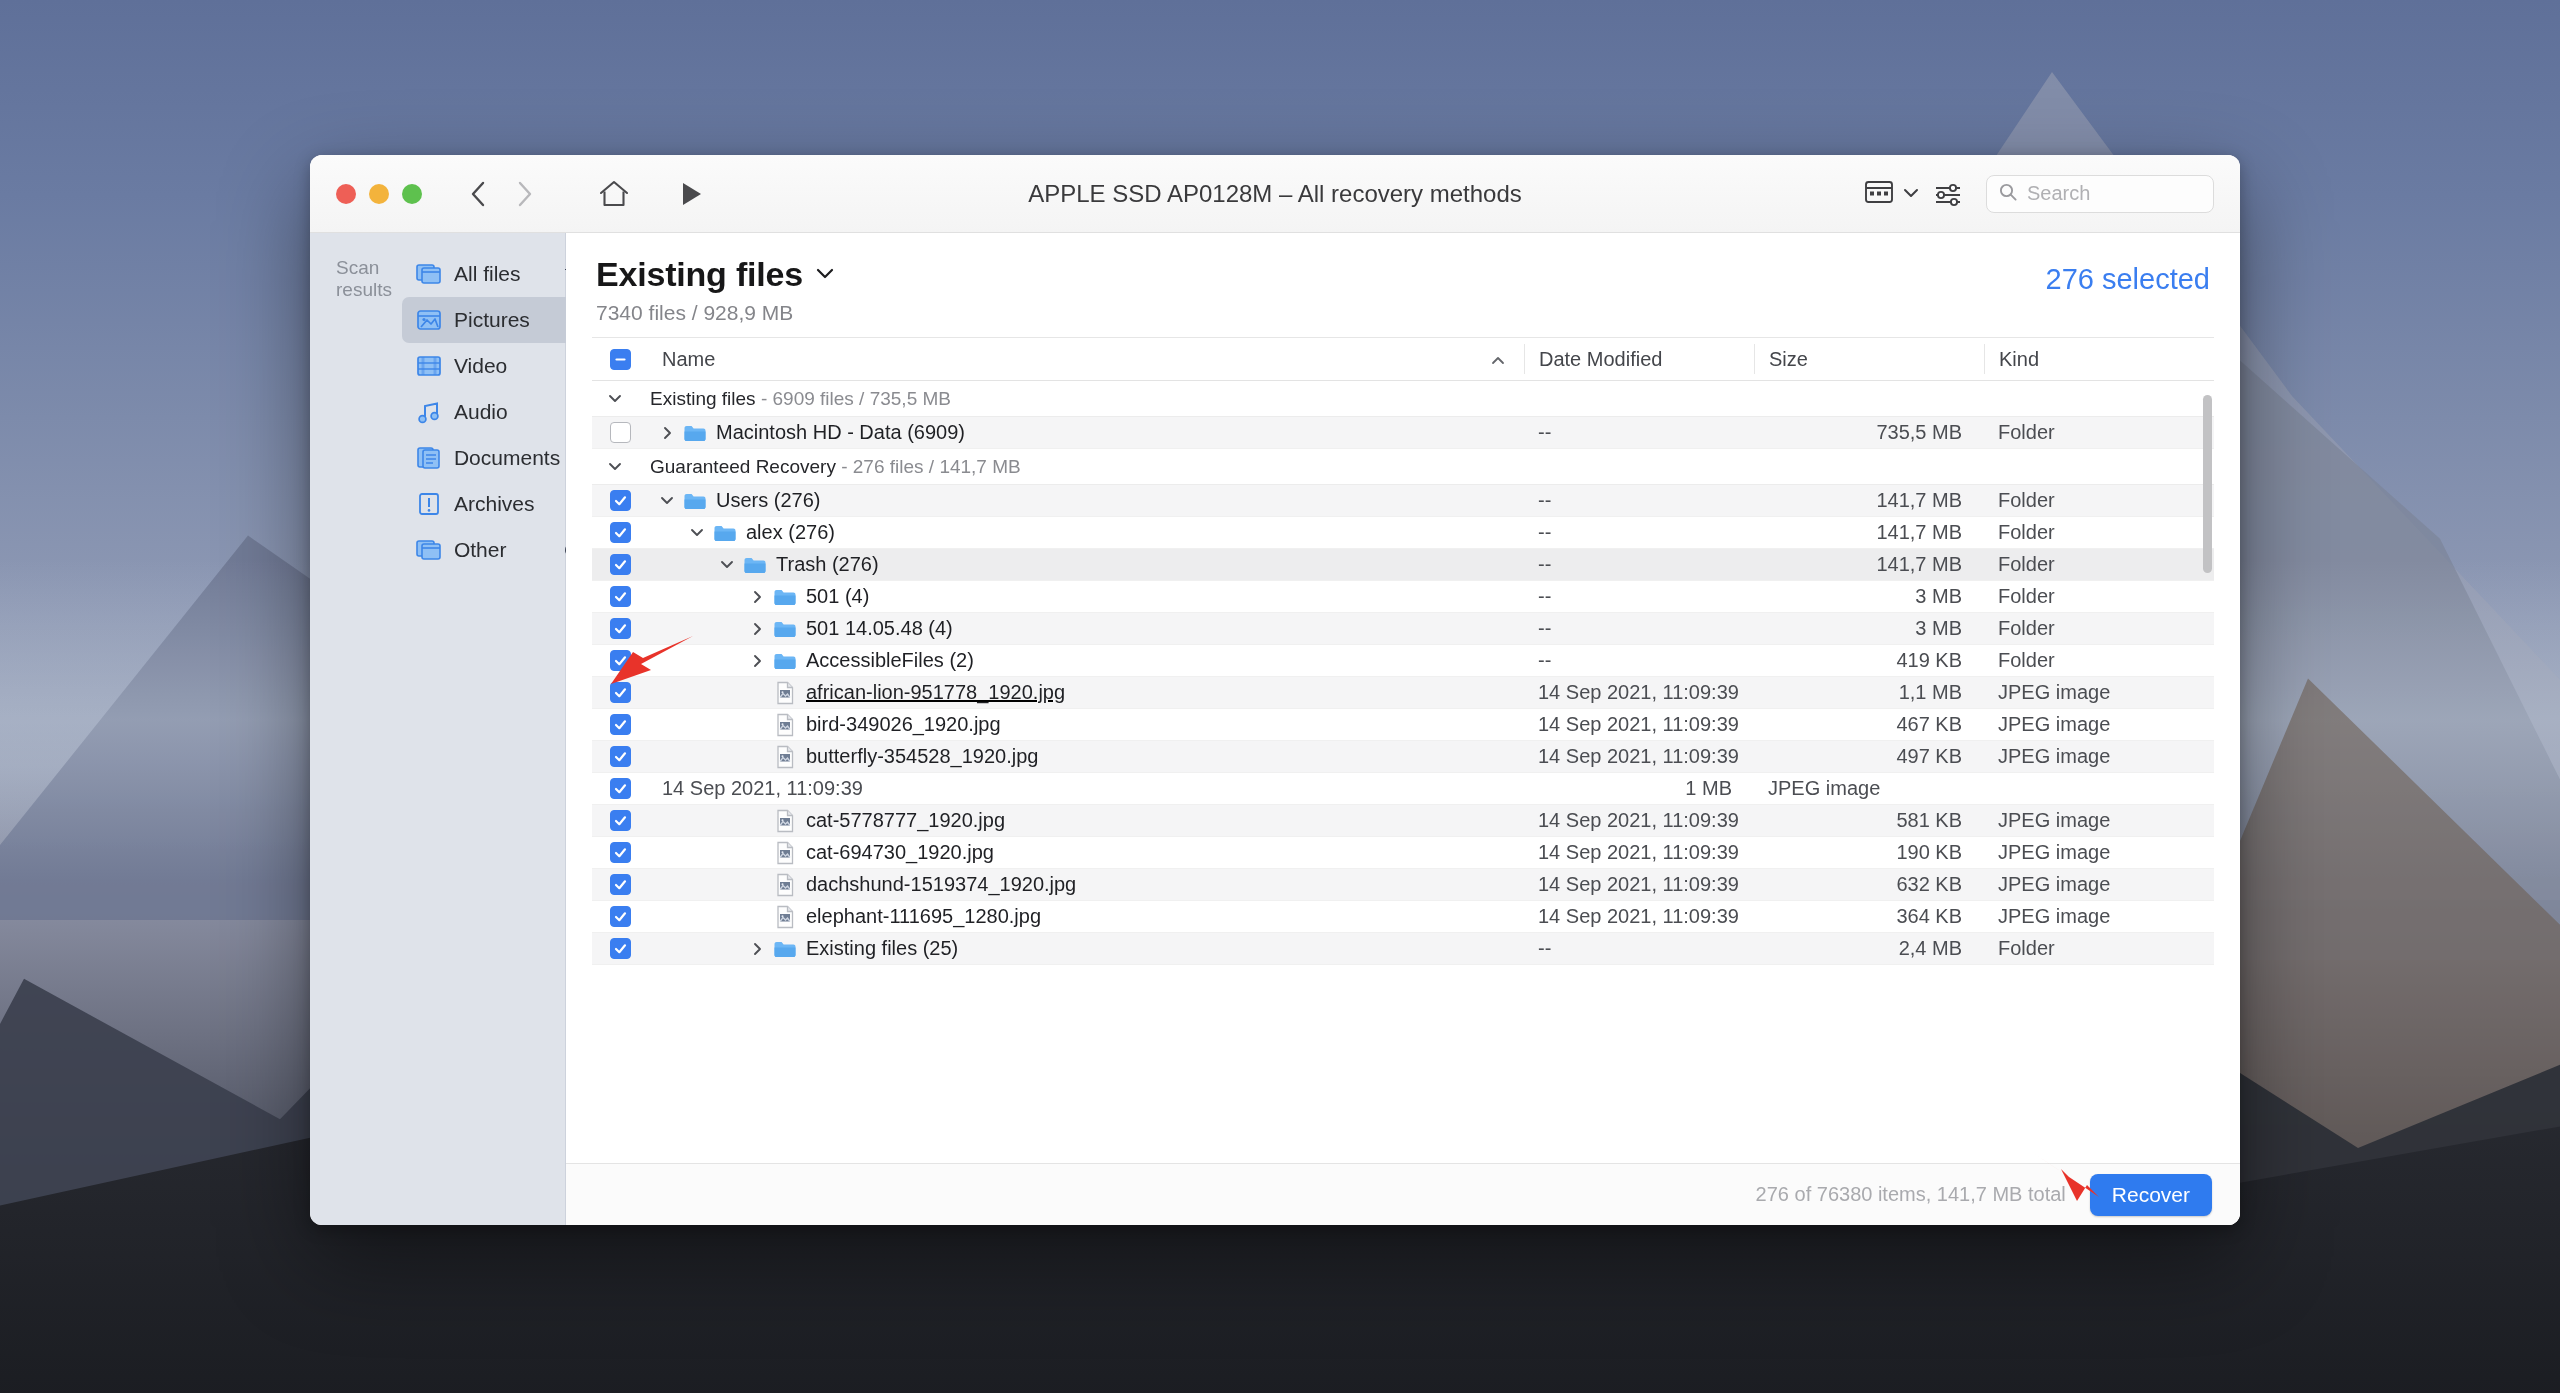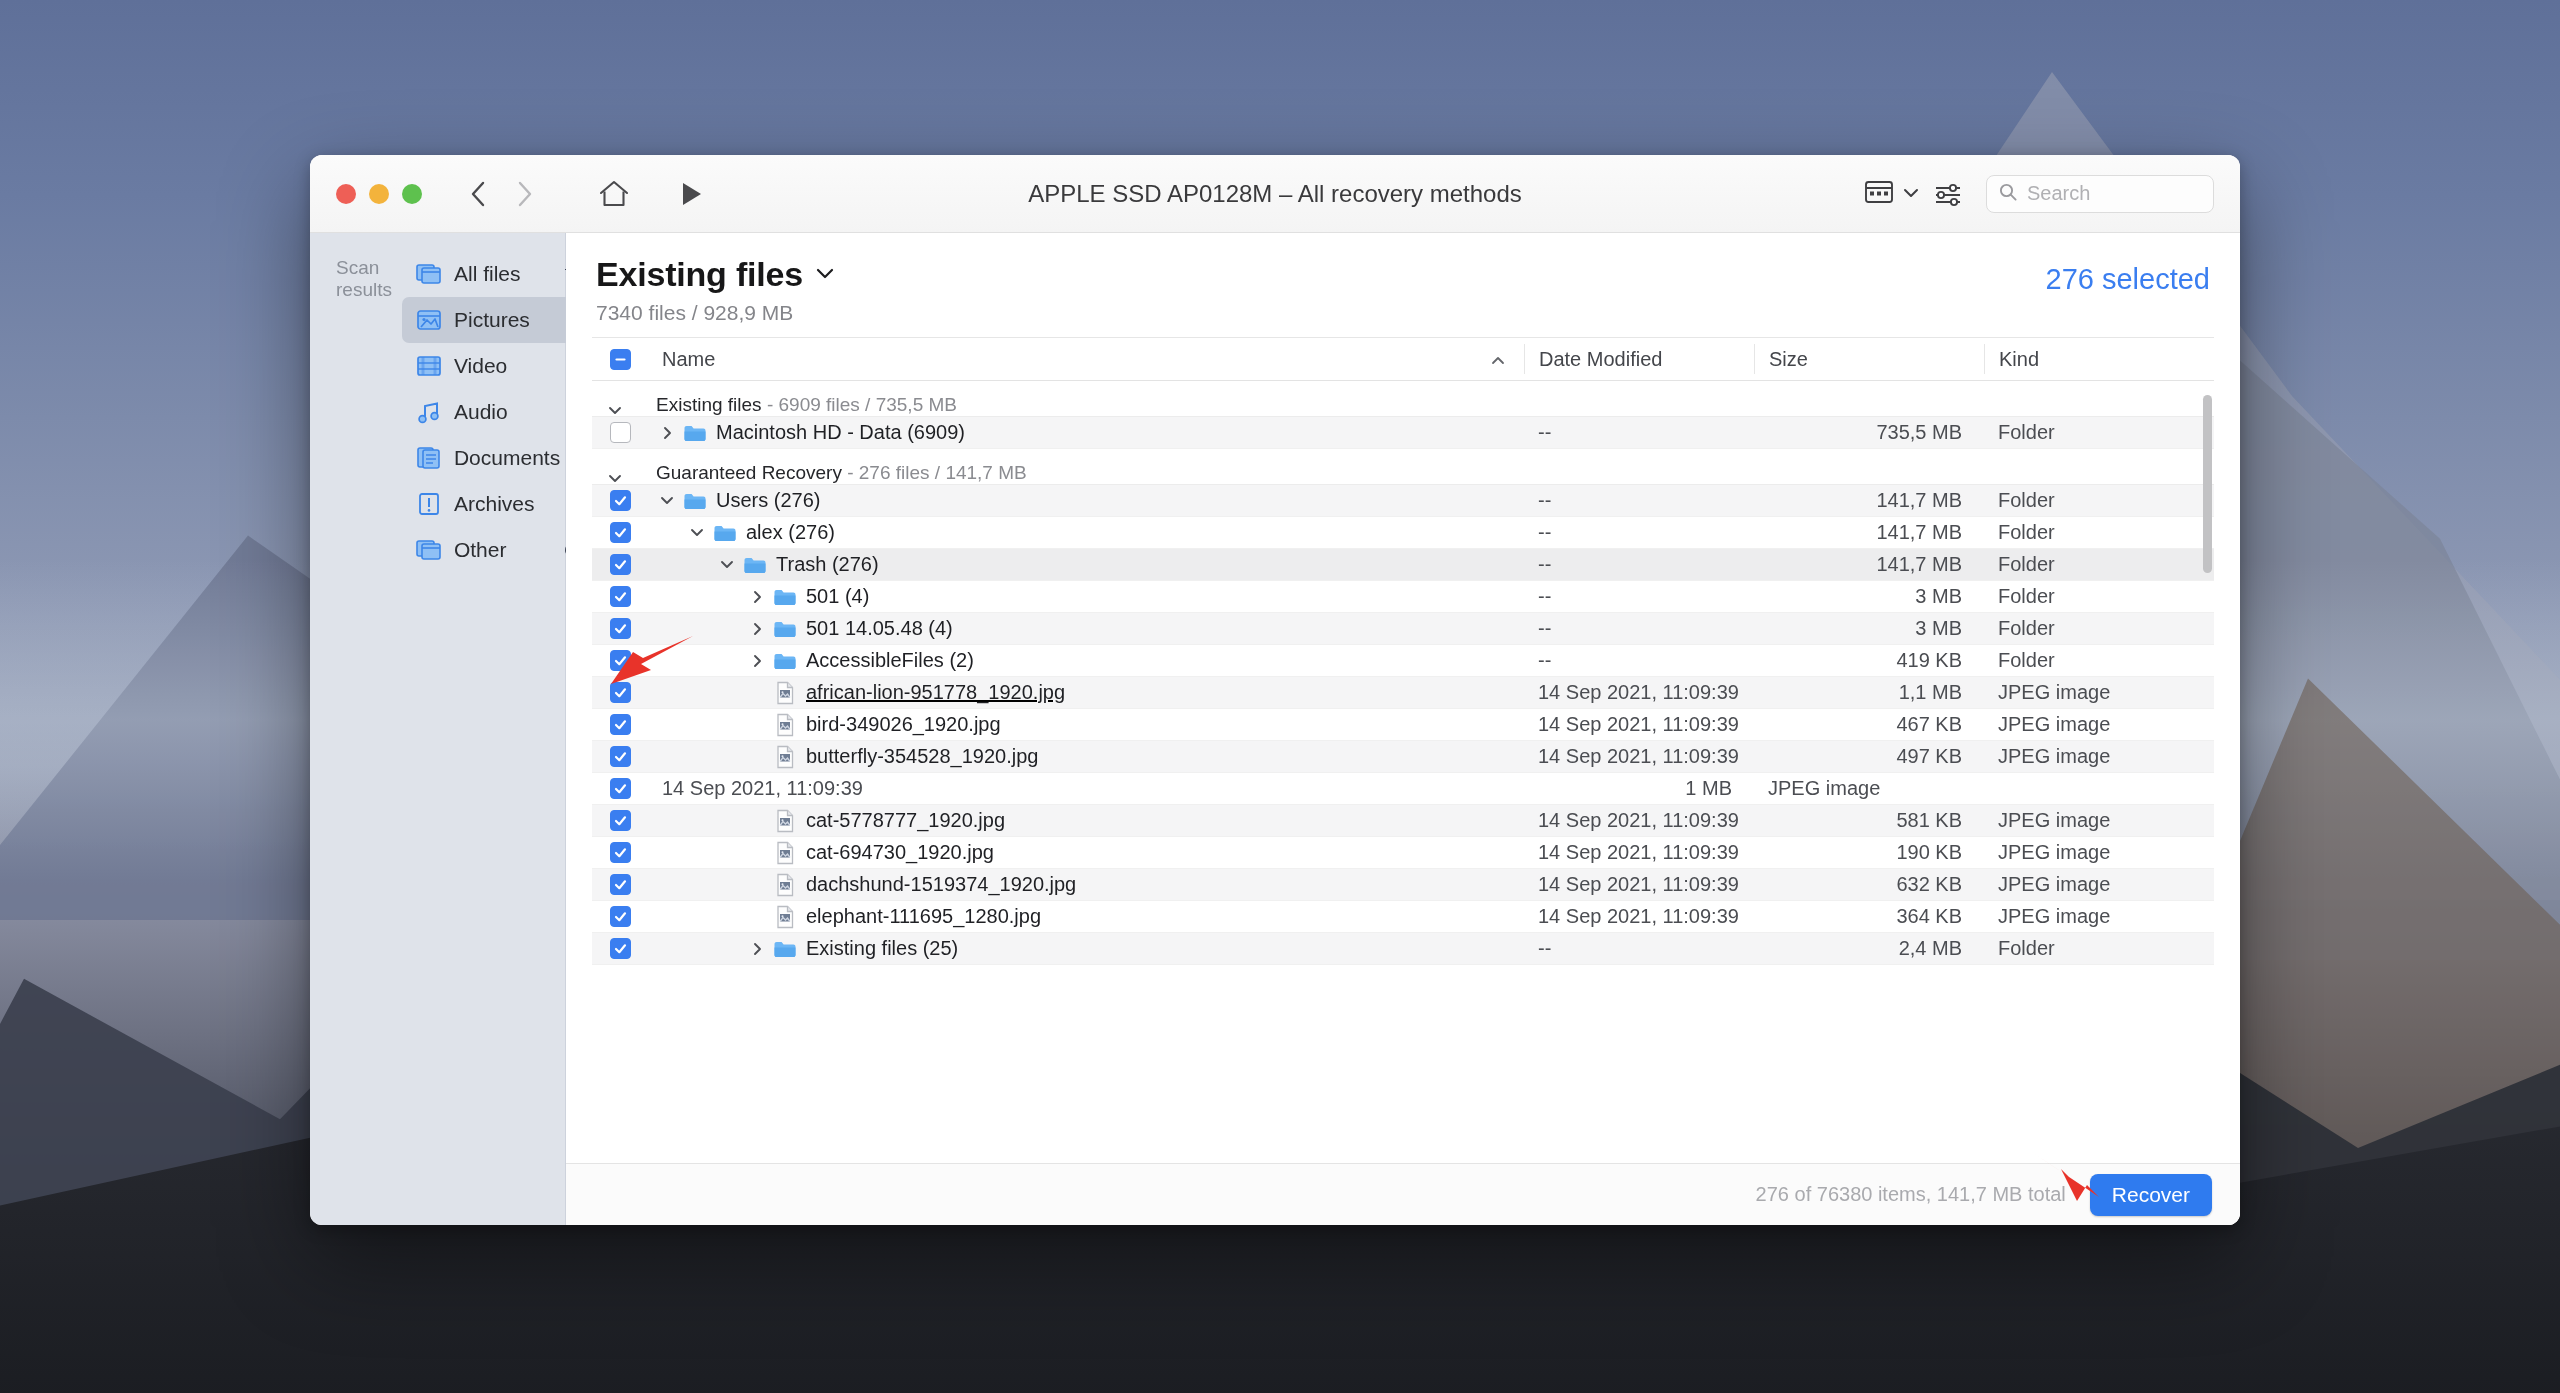--- a/index.html
+++ b/index.html
@@ -254,8 +254,8 @@
   .group-row {
     height: 36px;
     display: flex;
-    align-items: flex-end;
-    gap: 28px;
+    align-items: center;
+    gap: 22px;
     padding-left: 10px;
     background: #fff;
     border-bottom: 1px solid #ececec;

